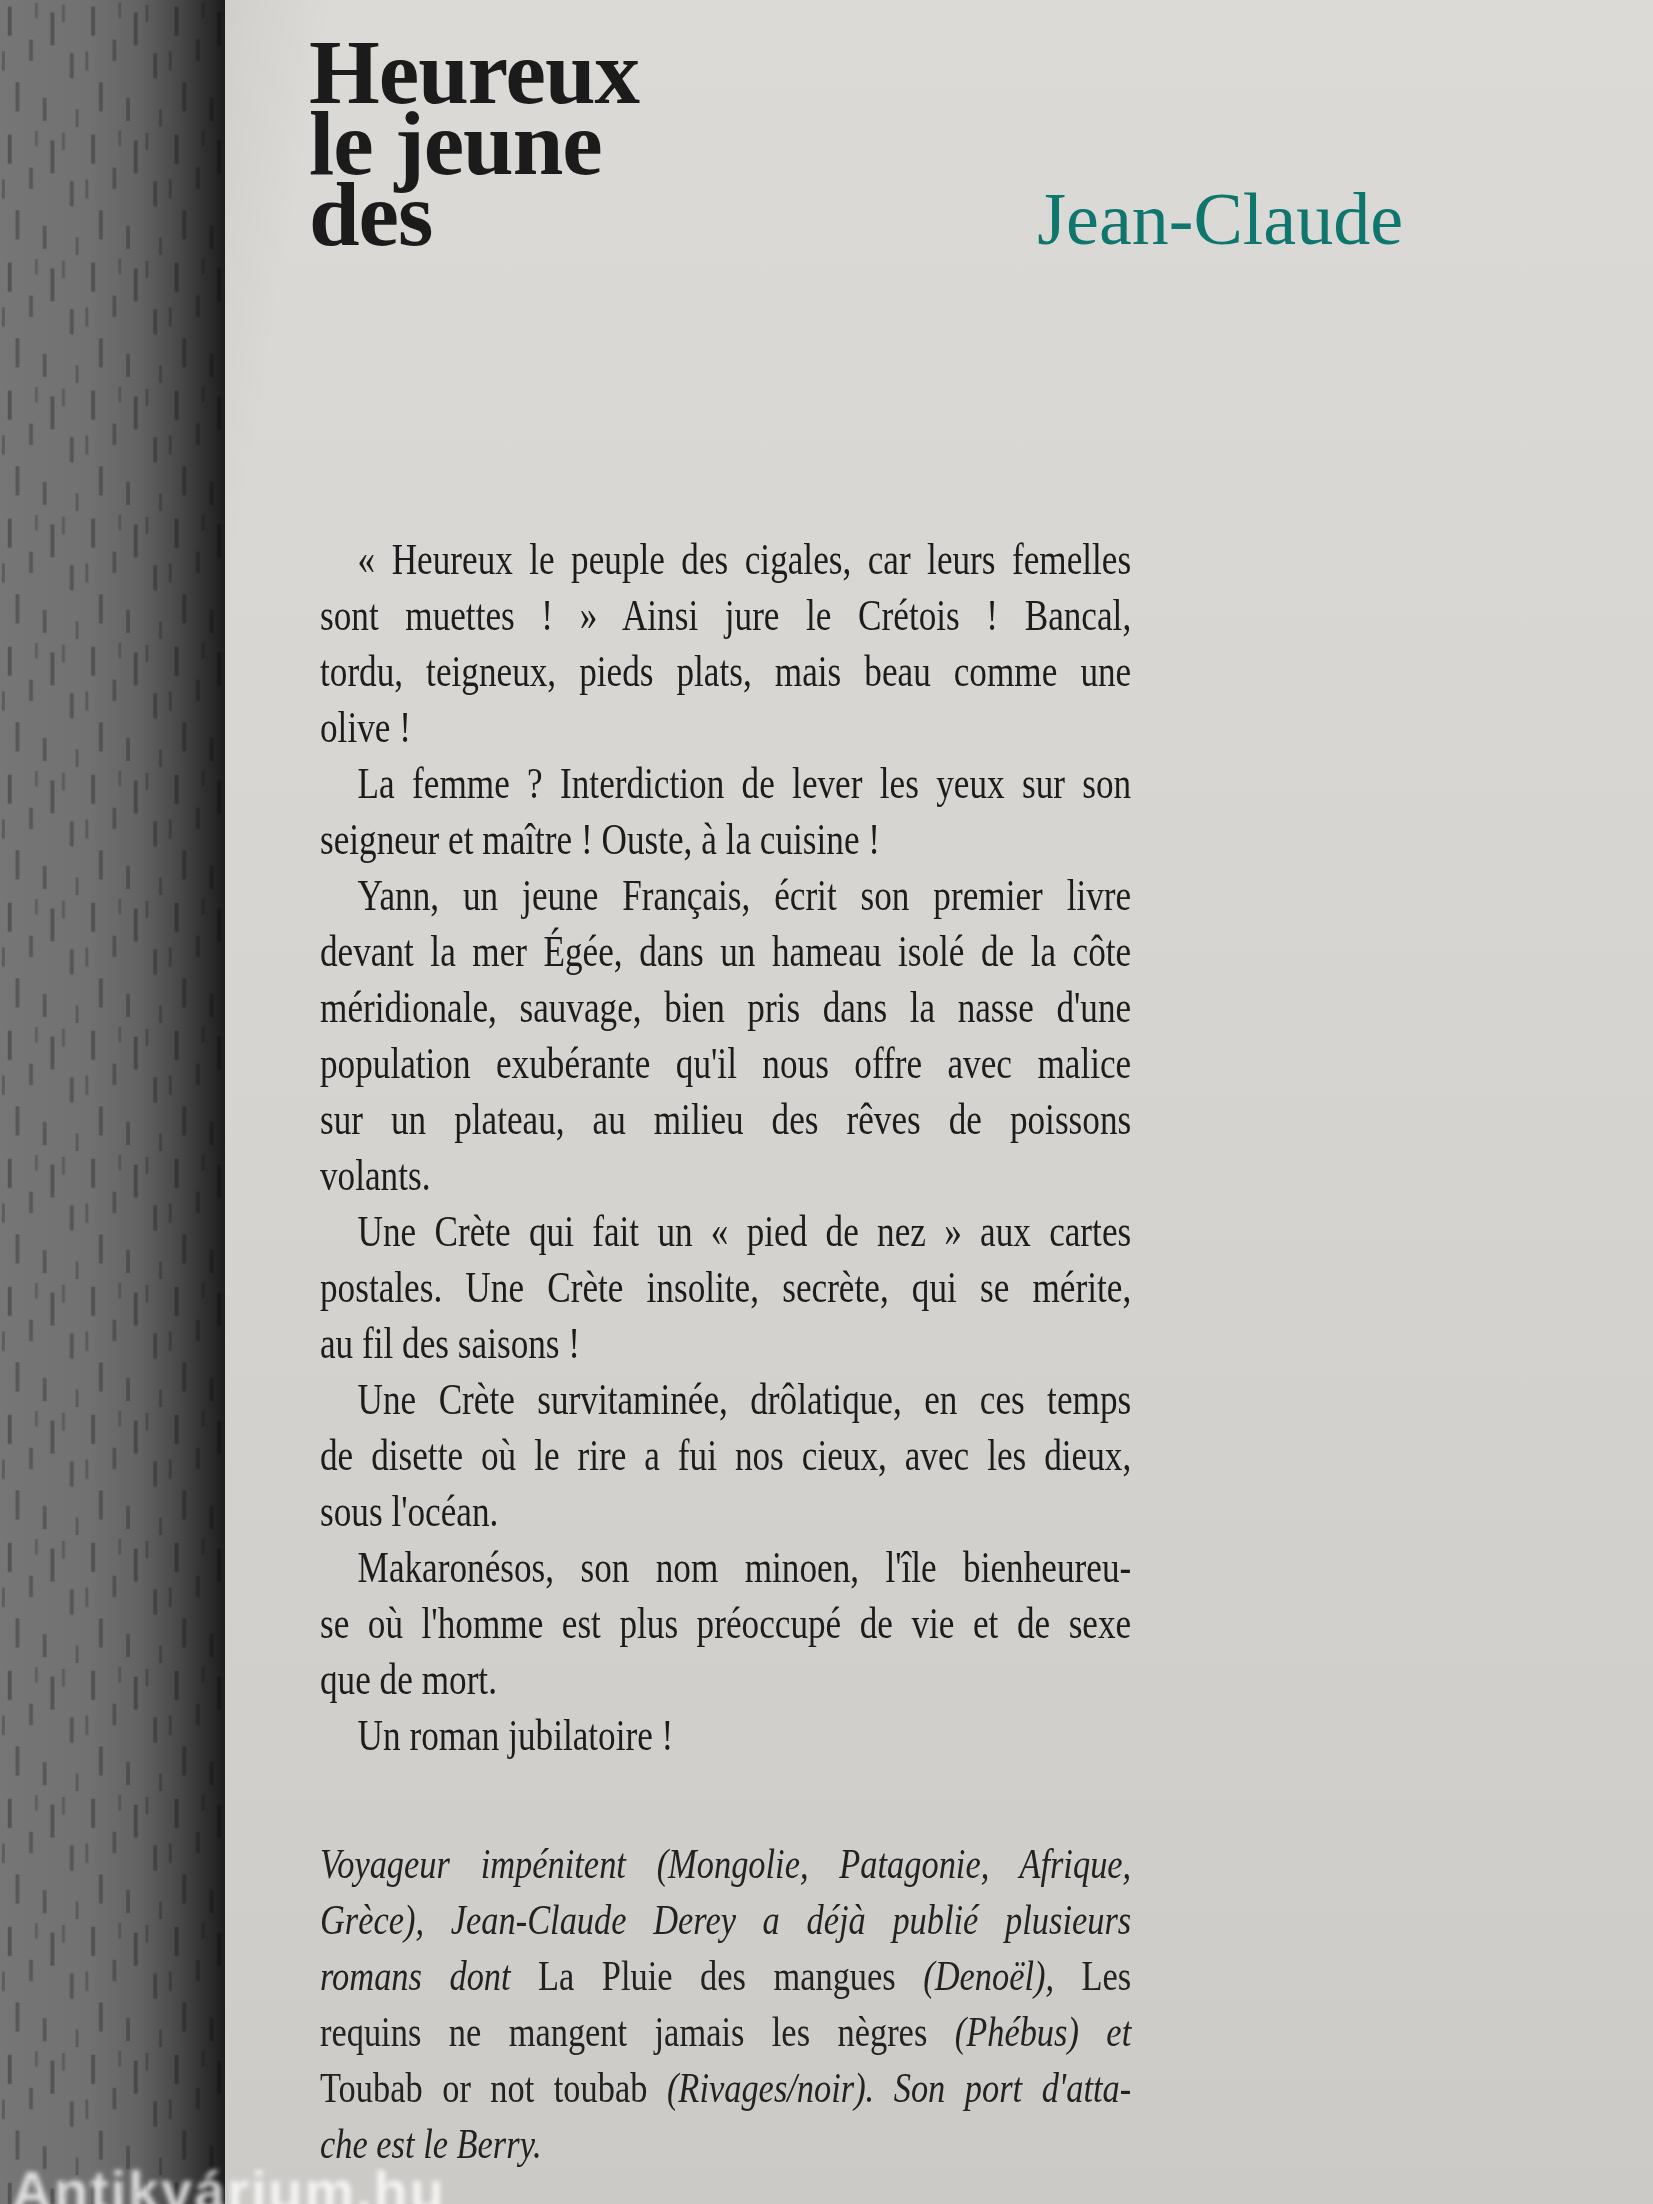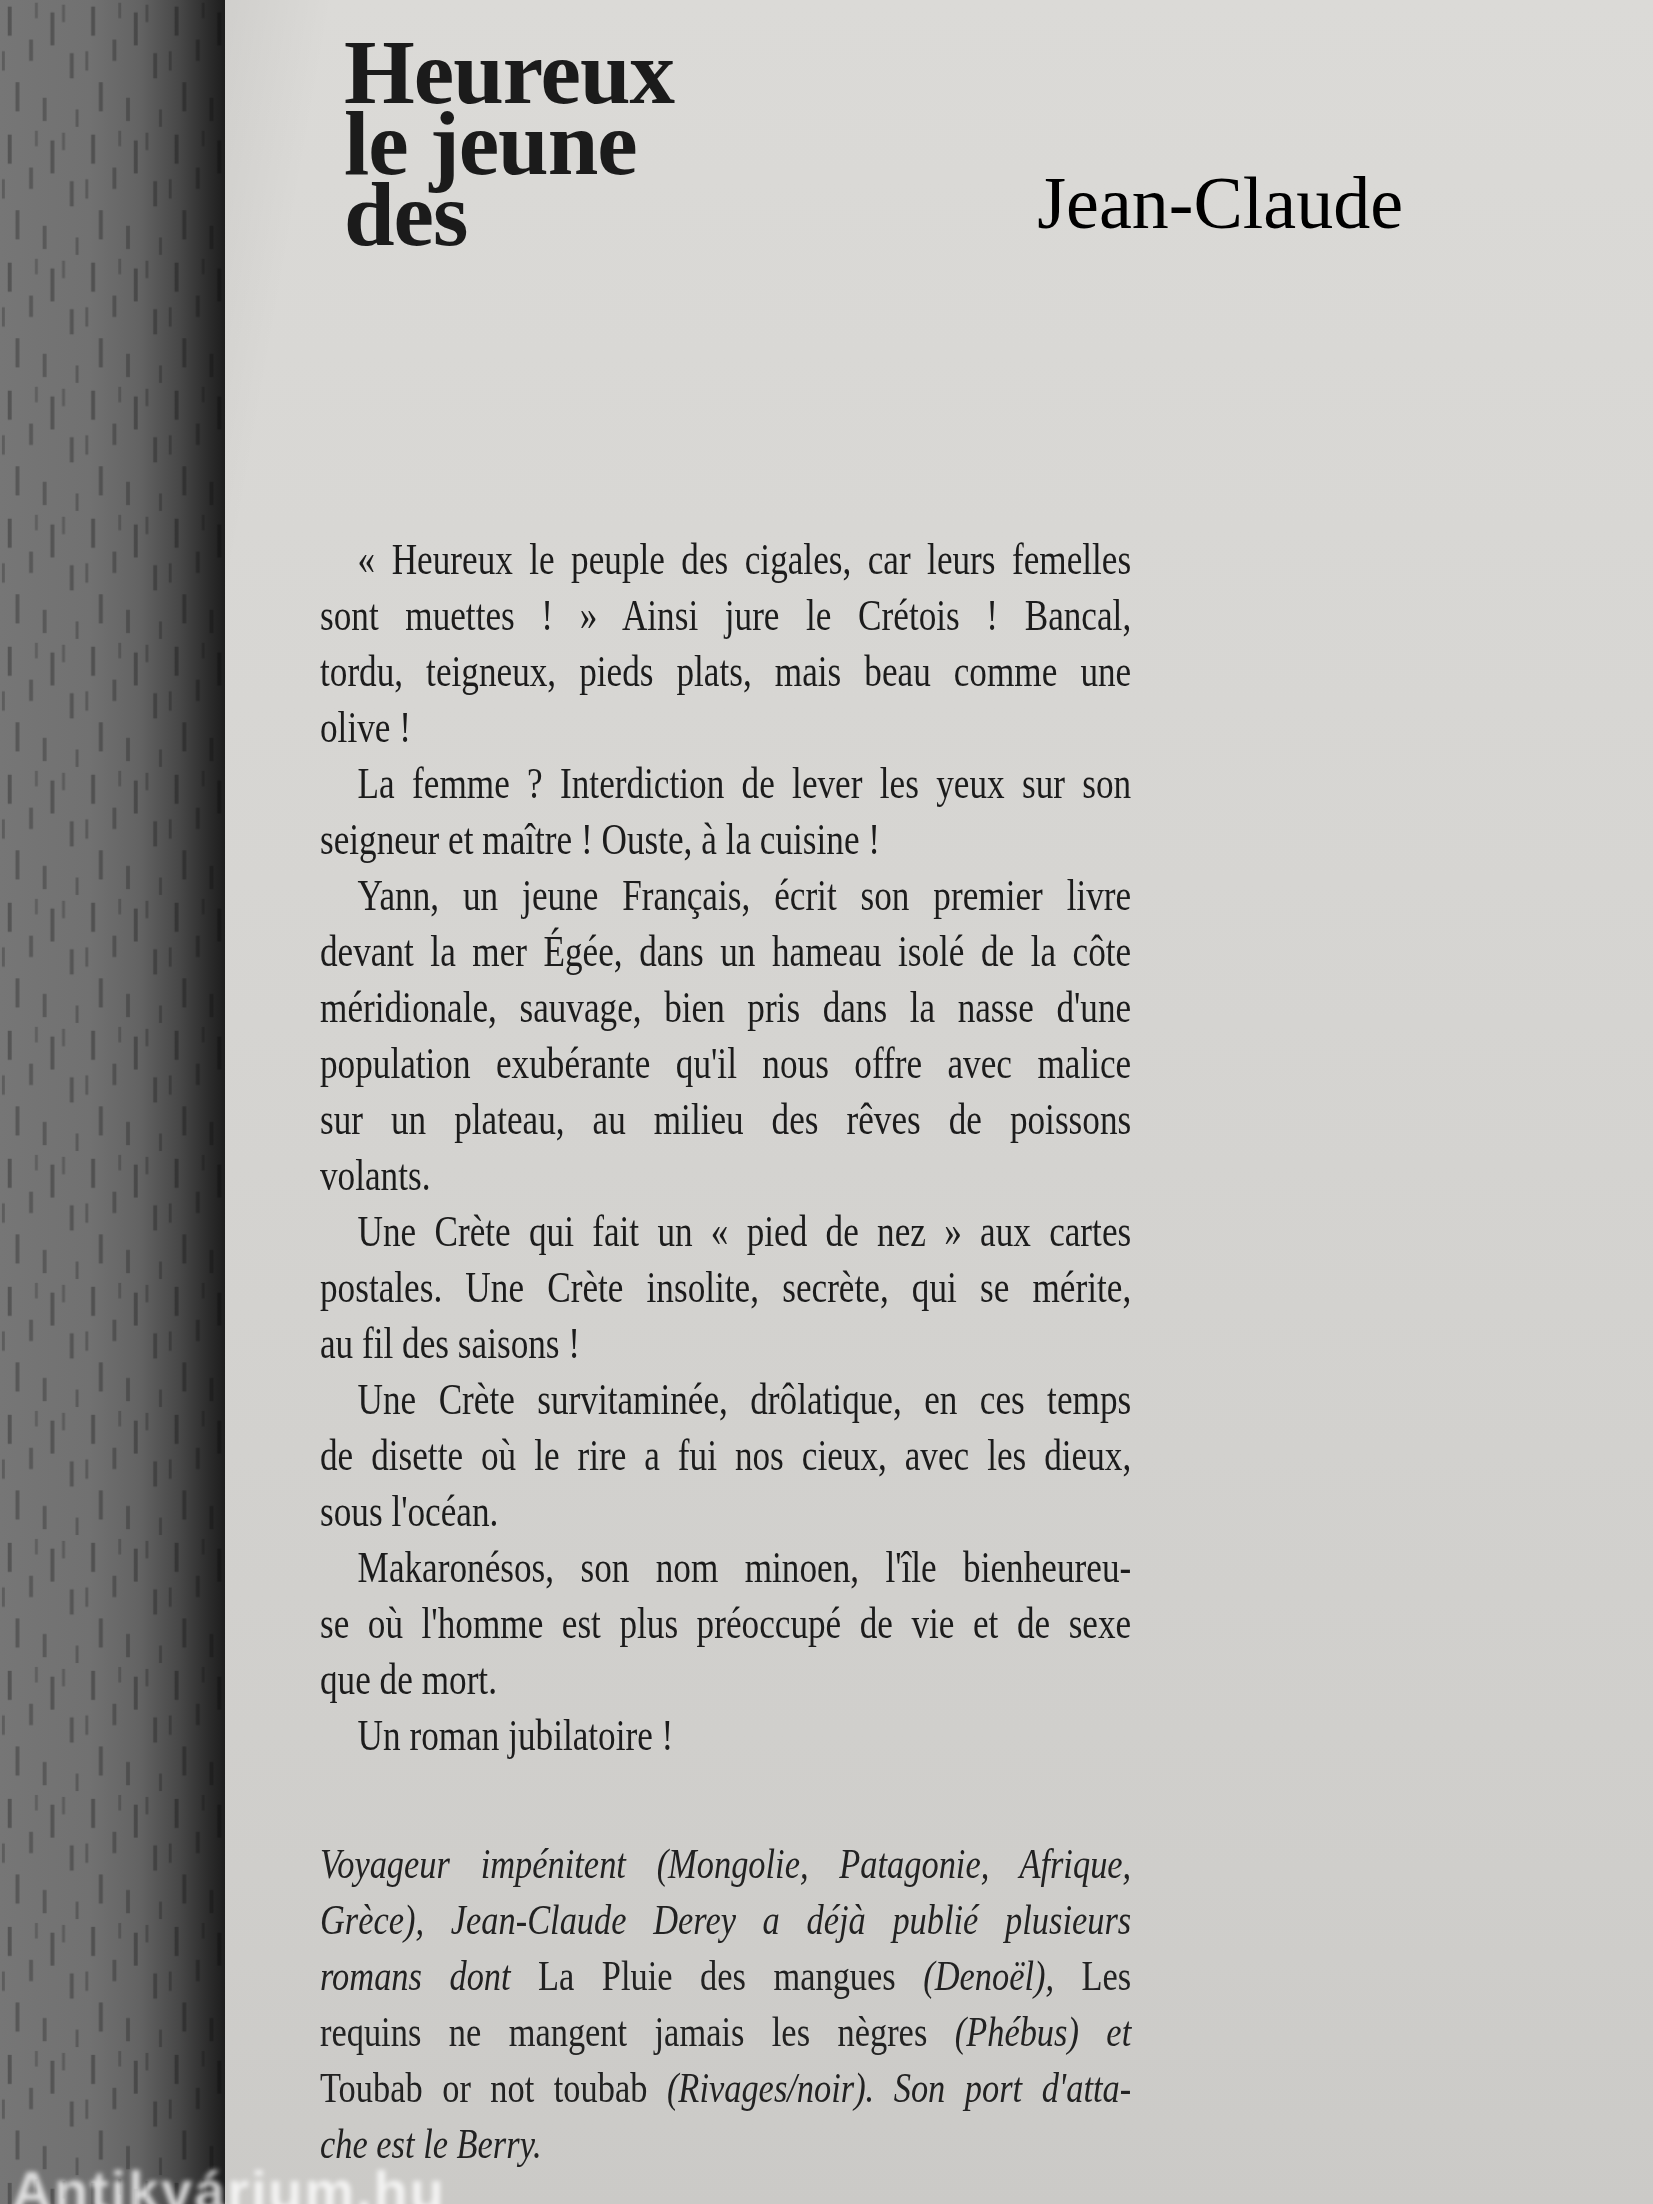--- a/index.html
+++ b/index.html
@@ -29,7 +29,7 @@
   .title{
     position:absolute;left:309px;top:37px;
     font-size:91px;line-height:71px;font-weight:700;
-    letter-spacing:-1px;color:#1b1b1b;margin-left:35px;
+    letter-spacing:-1px;color:#1b1b1b;
   }
   .author{
     position:absolute;right:251px;top:168px;

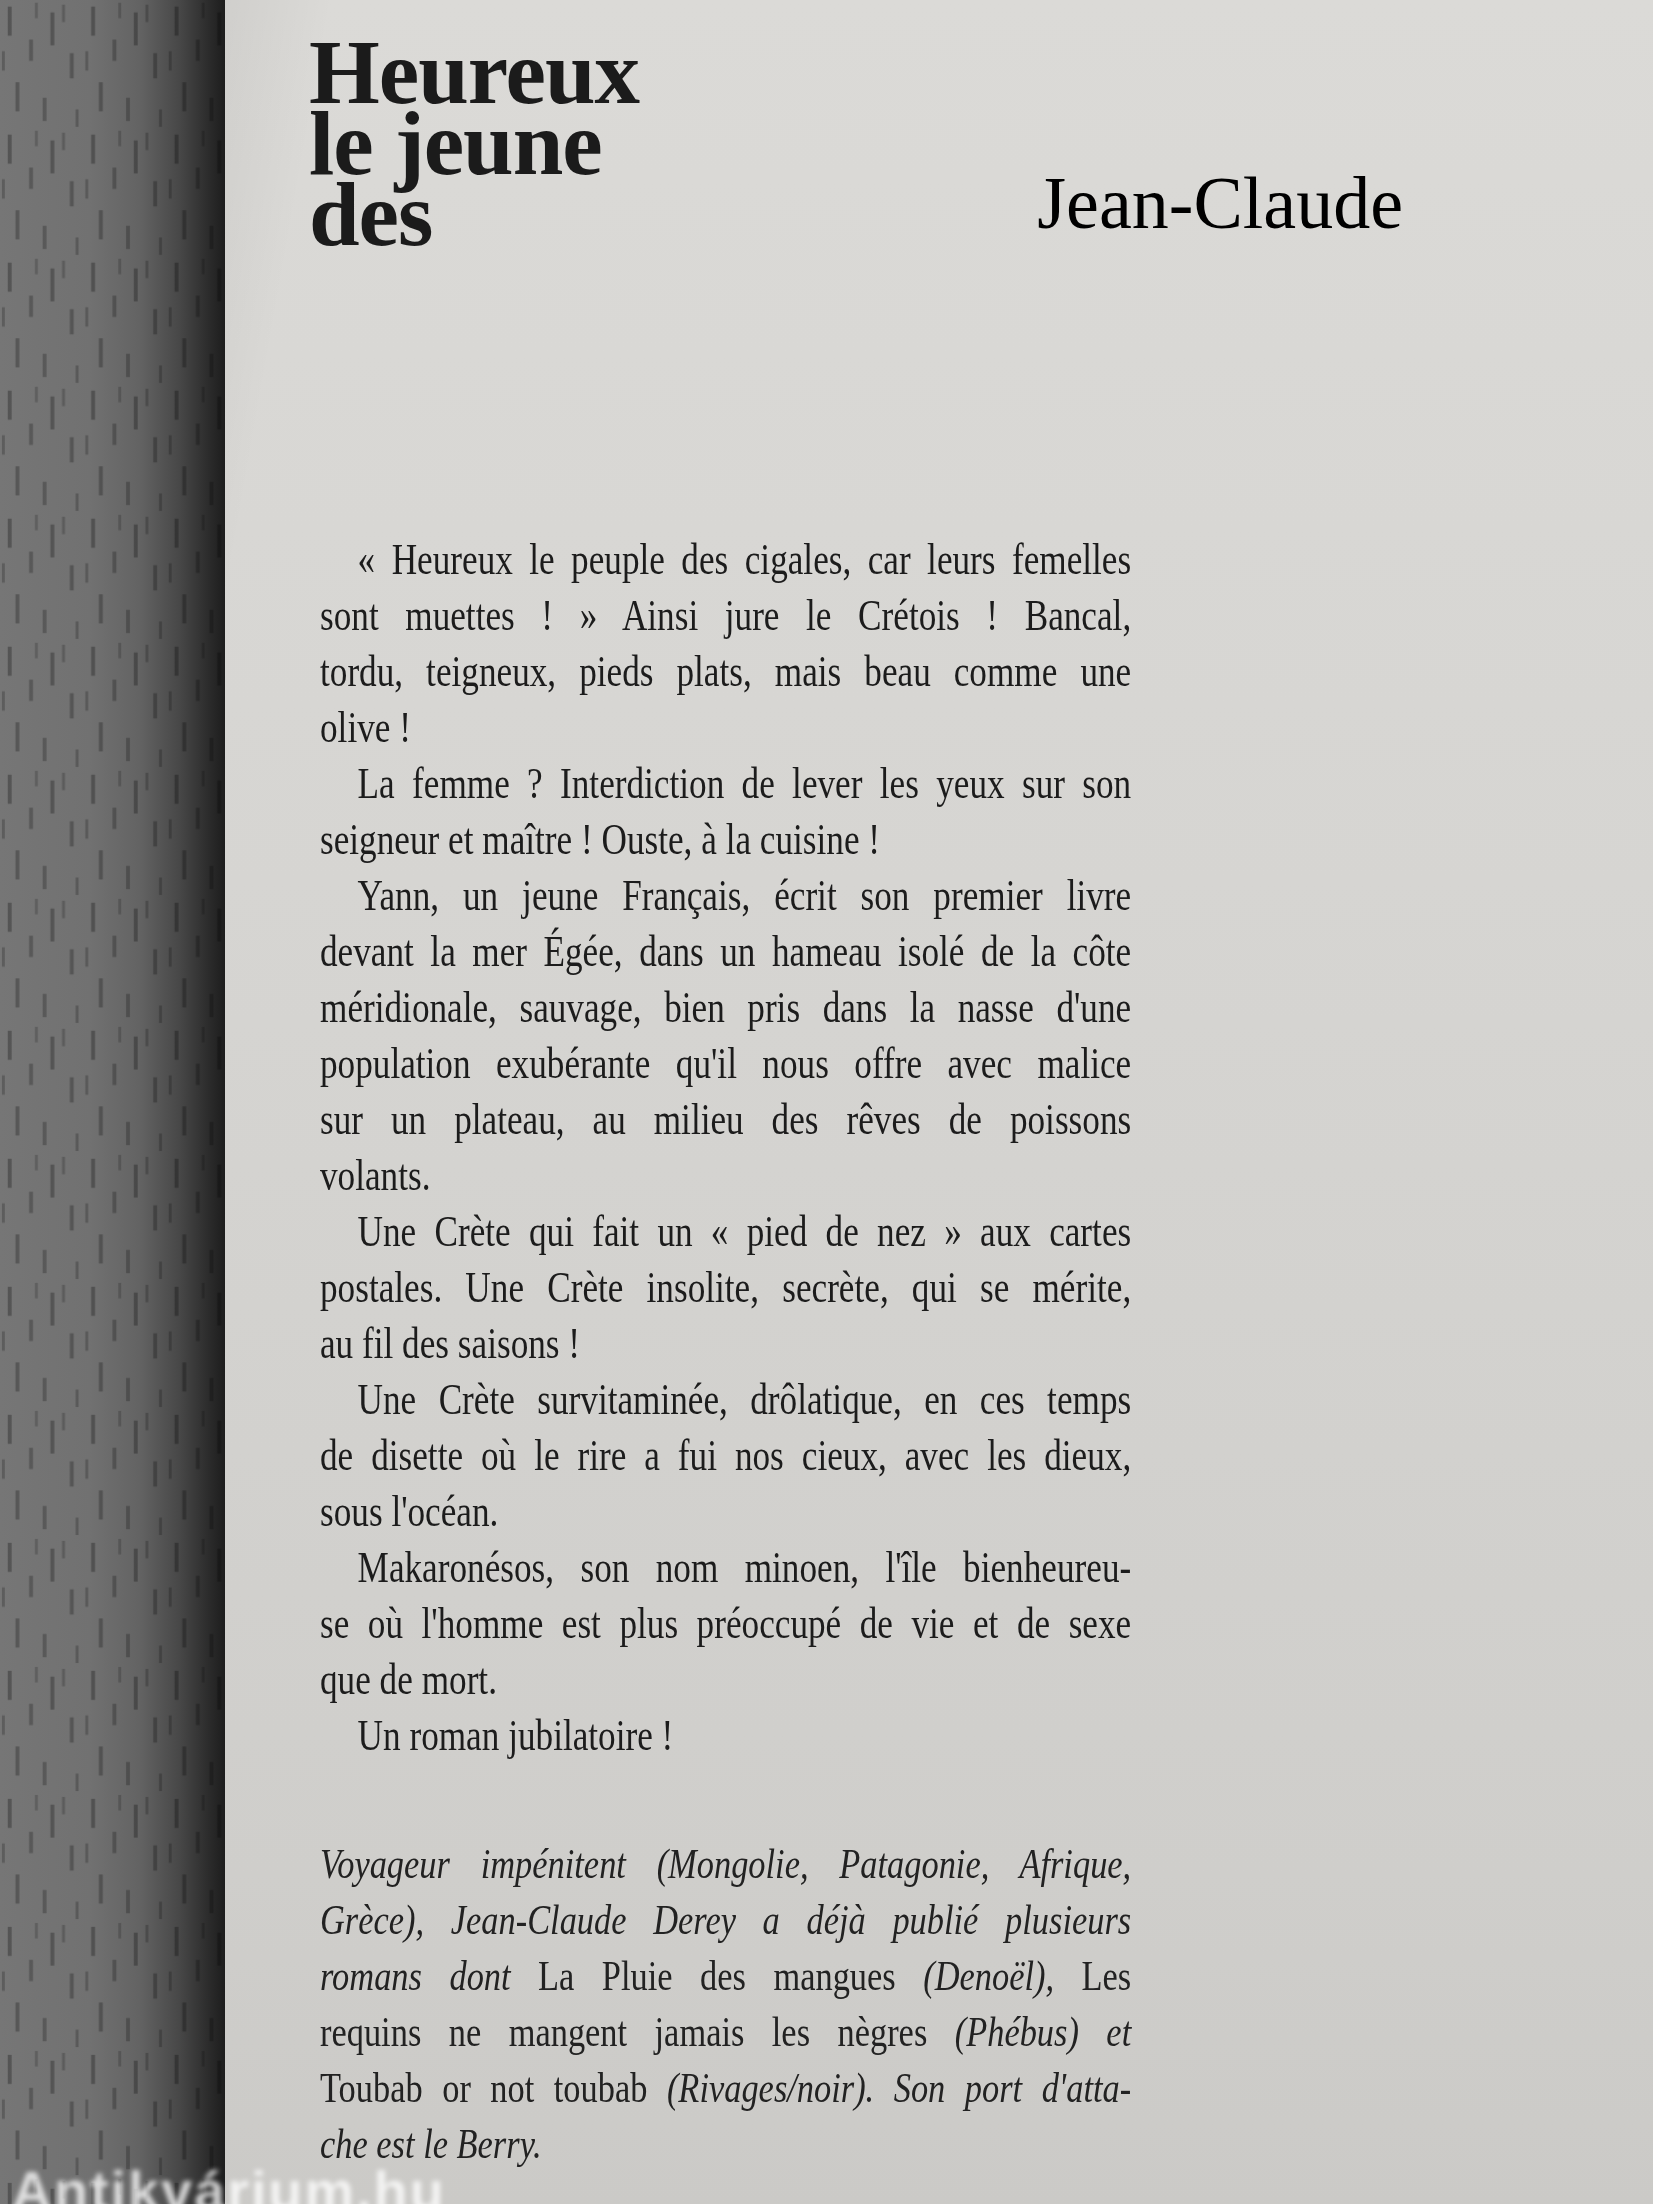--- a/index.html
+++ b/index.html
@@ -32,10 +32,10 @@
     letter-spacing:-1px;color:#1b1b1b;
   }
   .author{
-    position:absolute;right:251px;top:168px;
+    position:absolute;right:251px;top:184px;
     text-align:right;
     font-size:74px;line-height:70px;font-weight:400;
-    color:#000000;letter-spacing:0;
+    color:#0f766e;letter-spacing:0;
   }
   .bodytext{
     position:absolute;left:320px;top:532px;width:1014px;

